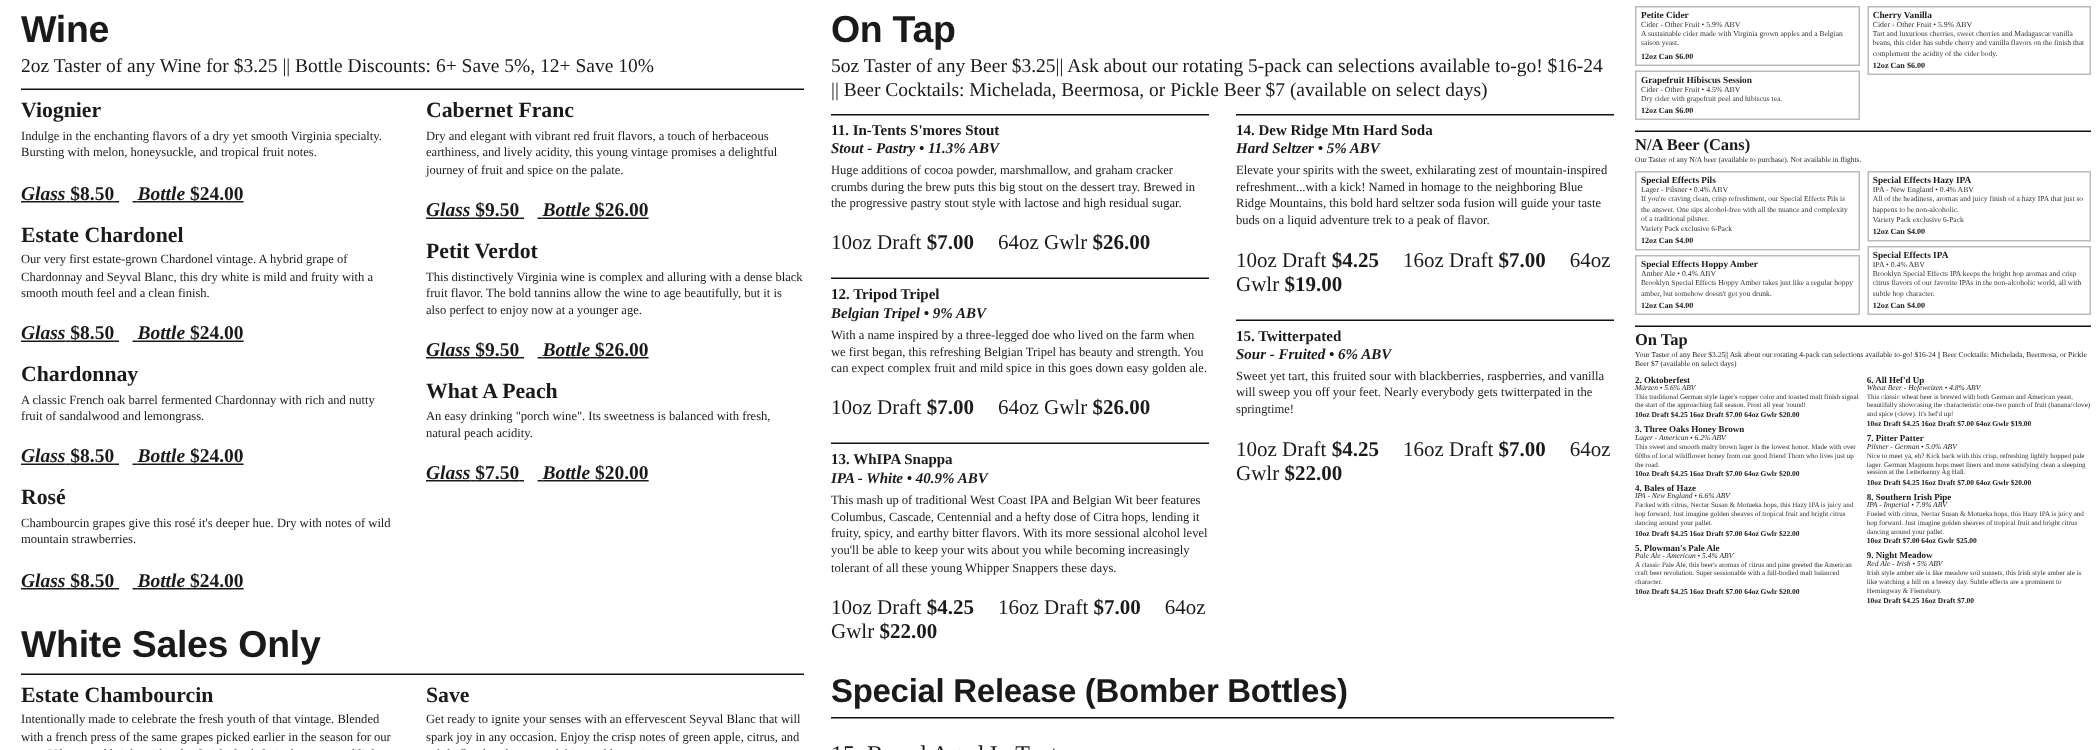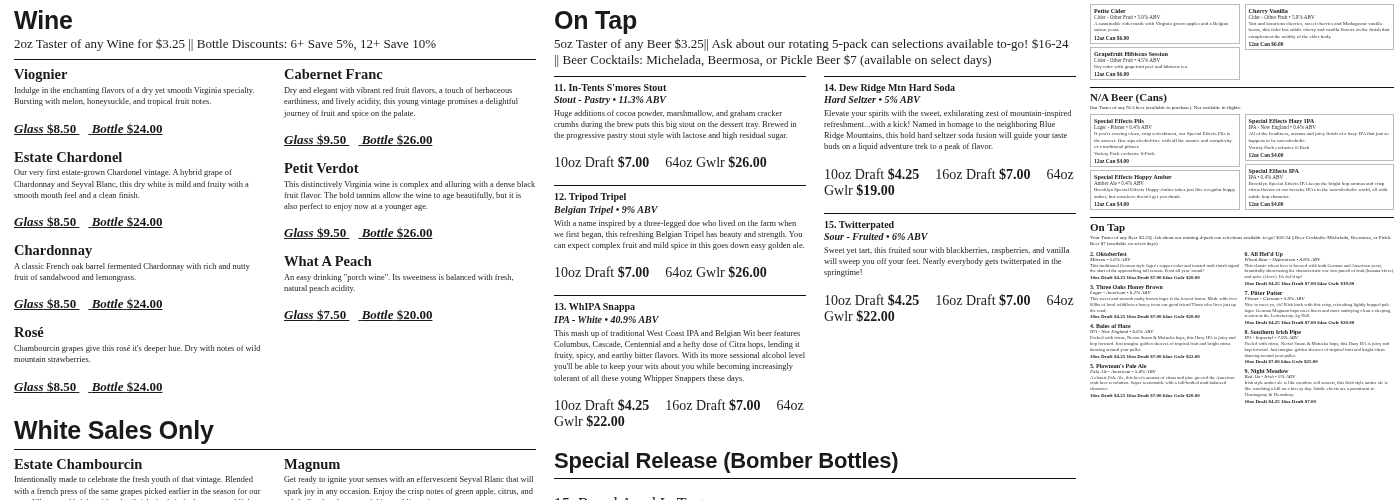--- a/index.html
+++ b/index.html
@@ -172,7 +172,7 @@
       </div>
       <div>
         <div class="item">
-          <p class="name">Magnum</p>
+          <p class="name">Save</p>
           <p class="desc">Get ready to ignite your senses with an effervescent Seyval Blanc that will spark joy in any occasion. Enjoy the crisp notes of green apple, citrus, and subtle floral undertones of this sparkling wine.</p>
           <p class="price-line">
             <span class="g">Bottle</span>

